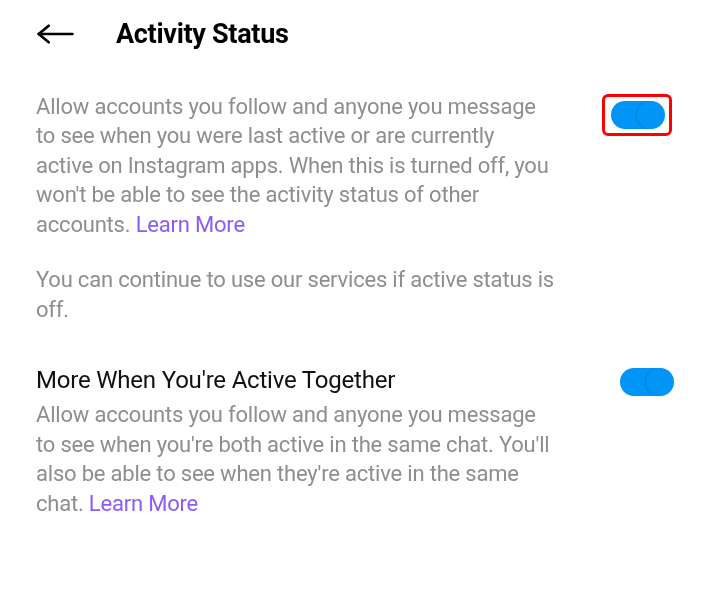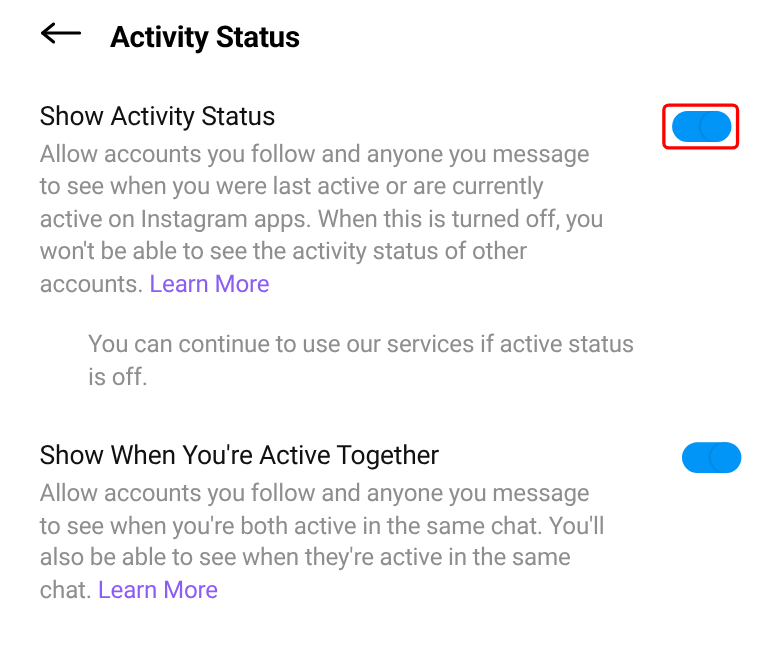--- a/index.html
+++ b/index.html
@@ -16,9 +16,9 @@
     }
     .header {
       display: flex;
-      align-items: flex-start;
+      align-items: center;
       padding: 18px 24px 24px 36px;
-      gap: 24px;
+      gap: 40px;
     }
     .back-arrow {
       width: 40px;

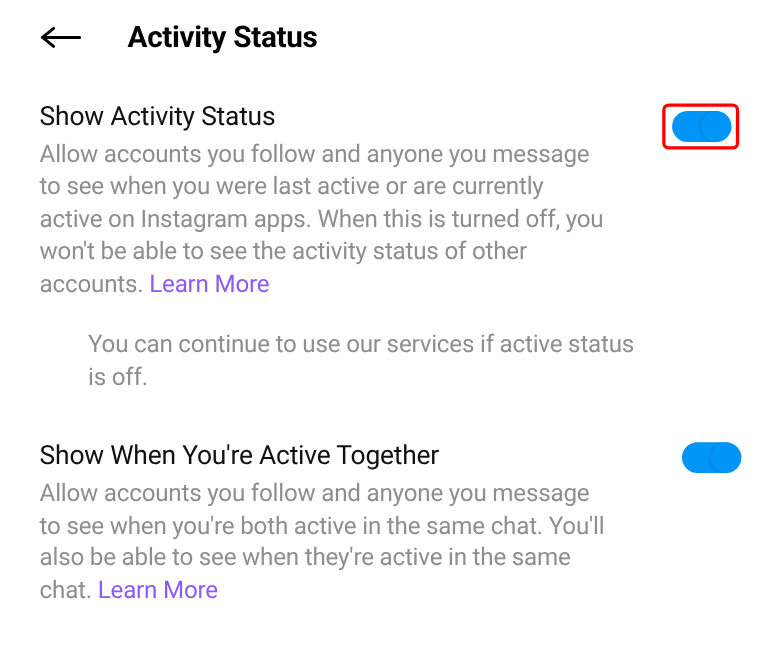--- a/index.html
+++ b/index.html
@@ -119,7 +119,6 @@
   <div class="setting-block">
     <div class="setting-header">
       <div>
-        <div class="setting-title">Show Activity Status</div>
         <div class="setting-description">
           <span>Allow accounts you follow and anyone you message to see when you were last active or are currently active on Instagram apps. When this is turned off, you won't be able to see the activity status of other accounts. </span><span class="learn-more">Learn More</span>
         </div>

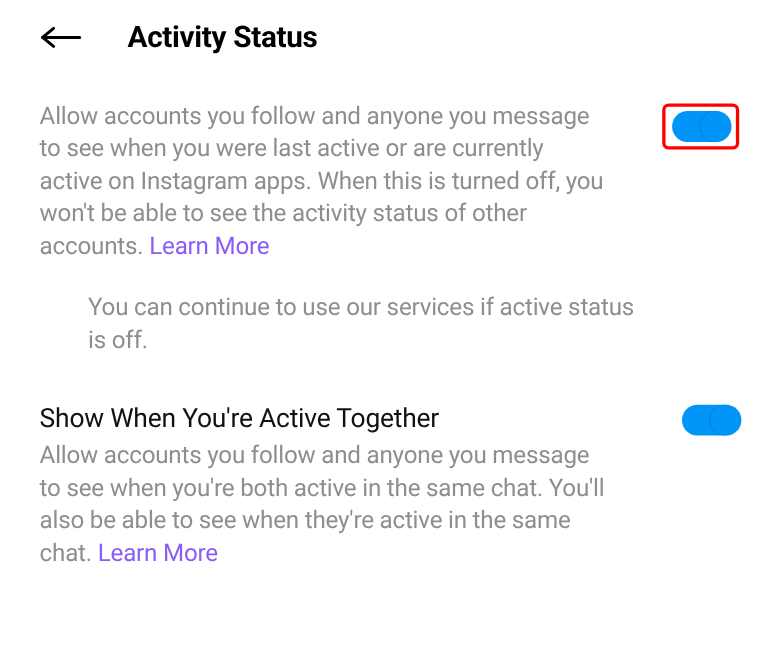--- a/index.html
+++ b/index.html
@@ -69,7 +69,6 @@
       margin-top: 26px;
       max-width: 520px;
       letter-spacing: -0.2px;
-      margin-left: 44px;
     }
     .toggle-wrap {
       flex-shrink: 0;

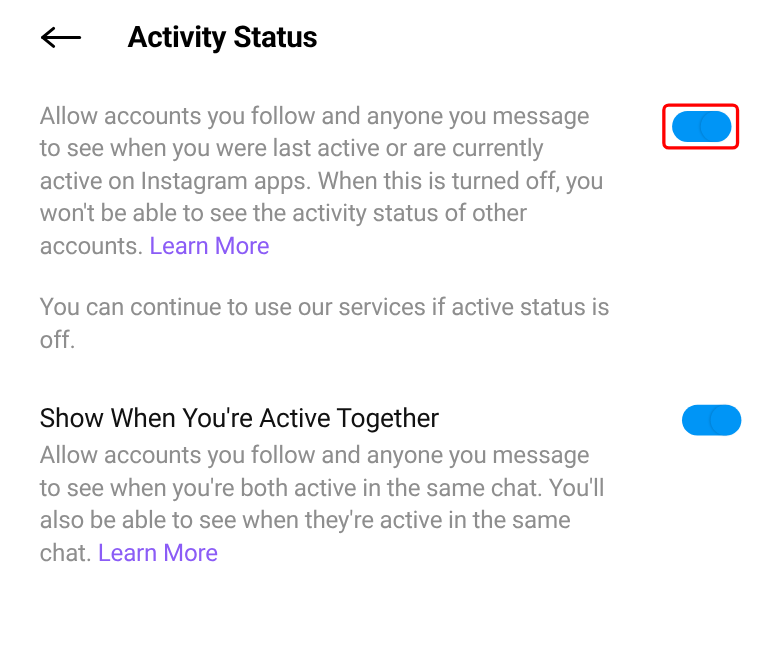--- a/index.html
+++ b/index.html
@@ -136,7 +136,7 @@
   <div class="setting-block">
     <div class="setting-header">
       <div>
-        <div class="setting-title">Show When You're Active Together</div>
+        <div class="setting-title">More When You're Active Together</div>
         <div class="setting-description">
           <span>Allow accounts you follow and anyone you message to see when you're both active in the same chat. You'll also be able to see when they're active in the same chat. </span><span class="learn-more">Learn More</span>
         </div>

